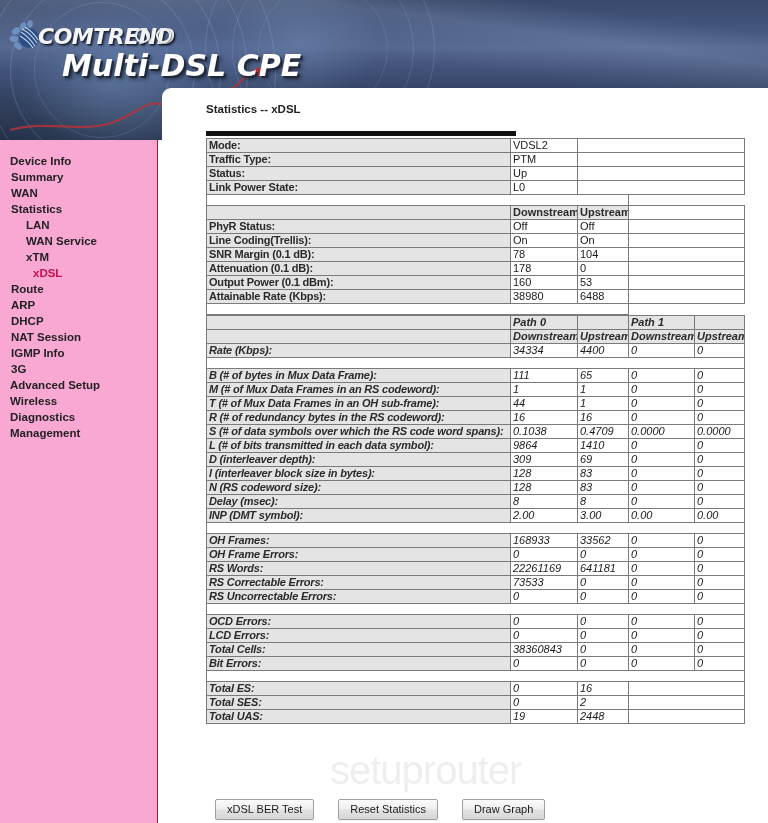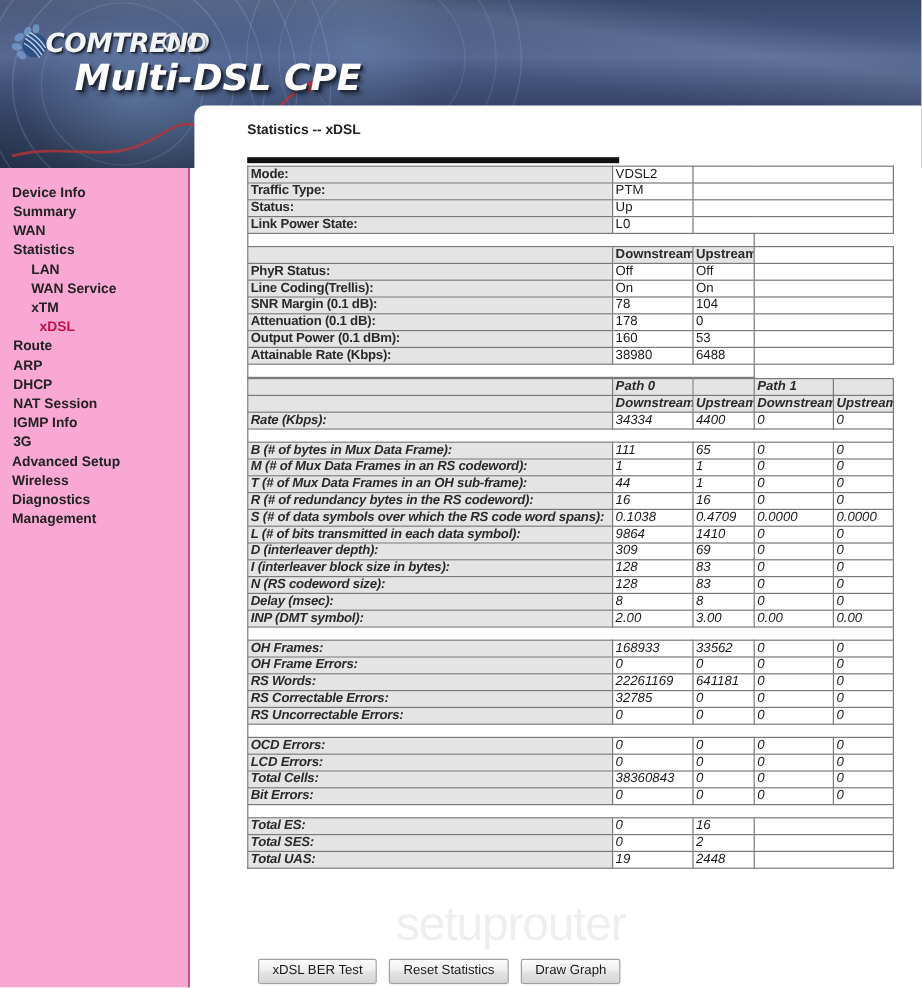--- a/index.html
+++ b/index.html
@@ -478,7 +478,7 @@
             </tr>
             <tr>
               <td class="lbl">RS Correctable Errors:</td>
-              <td class="val">32785</td>
+              <td class="val">73533</td>
               <td class="val">0</td>
               <td class="val">0</td>
               <td class="val">0</td>

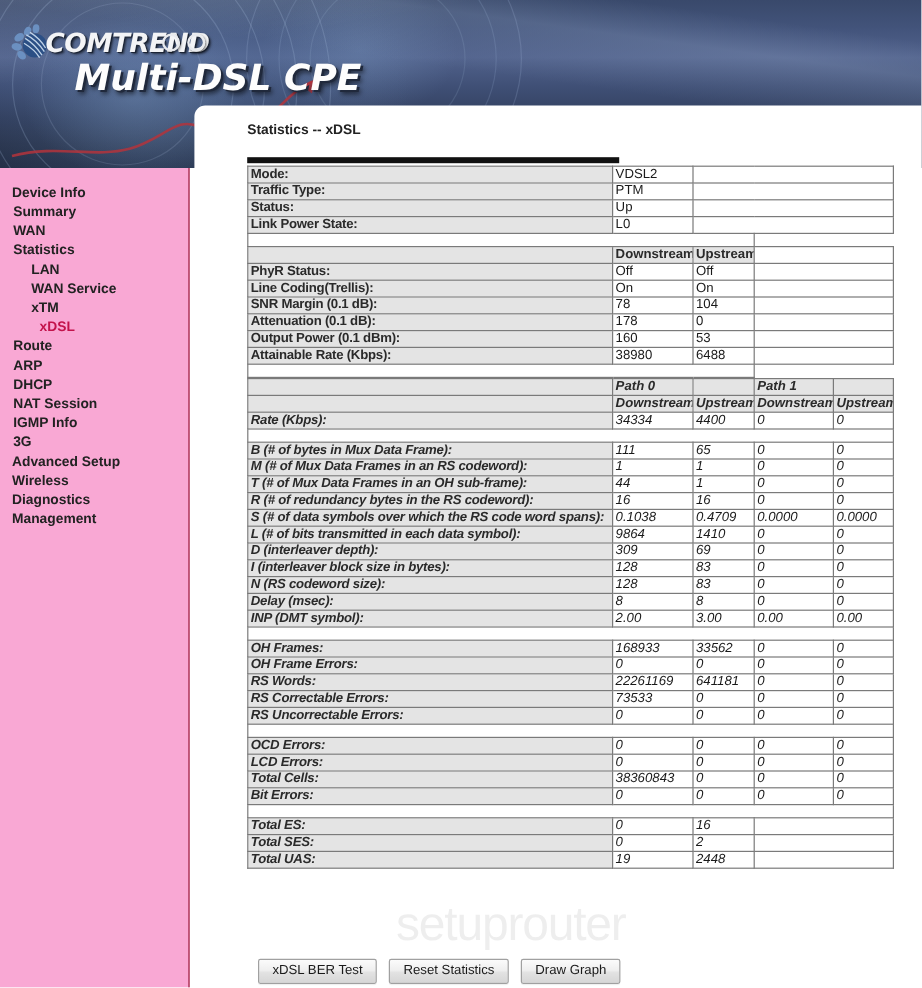--- a/index.html
+++ b/index.html
@@ -166,7 +166,7 @@
   
   .btnrow {
     position: absolute; left: 215px; top: 799px;
-    display: flex; gap: 10px;
+    display: flex; gap: 24px;
   }
   .btn {
     font-family: "Liberation Sans", sans-serif;

